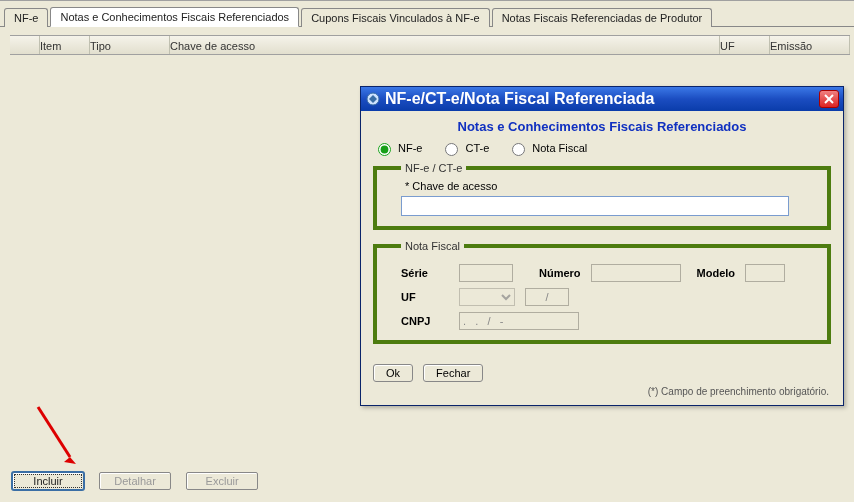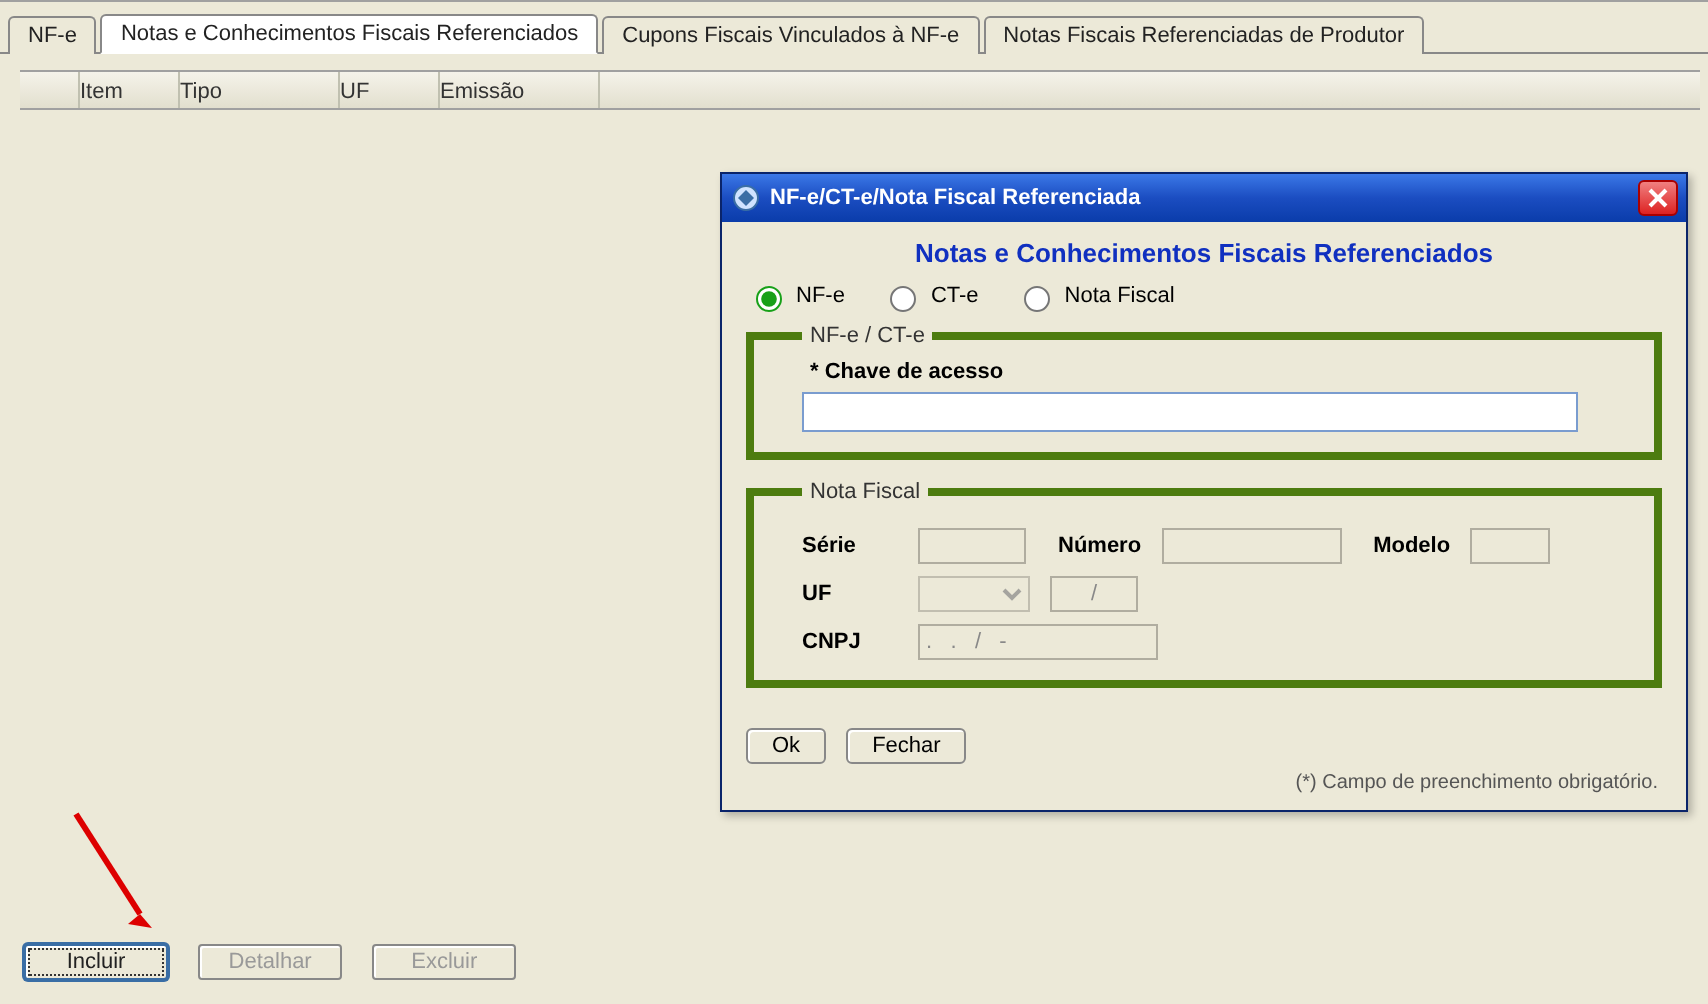--- a/index.html
+++ b/index.html
@@ -239,6 +239,7 @@
       <div class="col col-spacer"></div>
       <div class="col col-item">Item</div>
       <div class="col col-tipo">Tipo</div>
+      <div class="col col-chave">Chave de acesso</div>
       <div class="col col-uf">UF</div>
       <div class="col col-emiss">Emissão</div>
     </div>

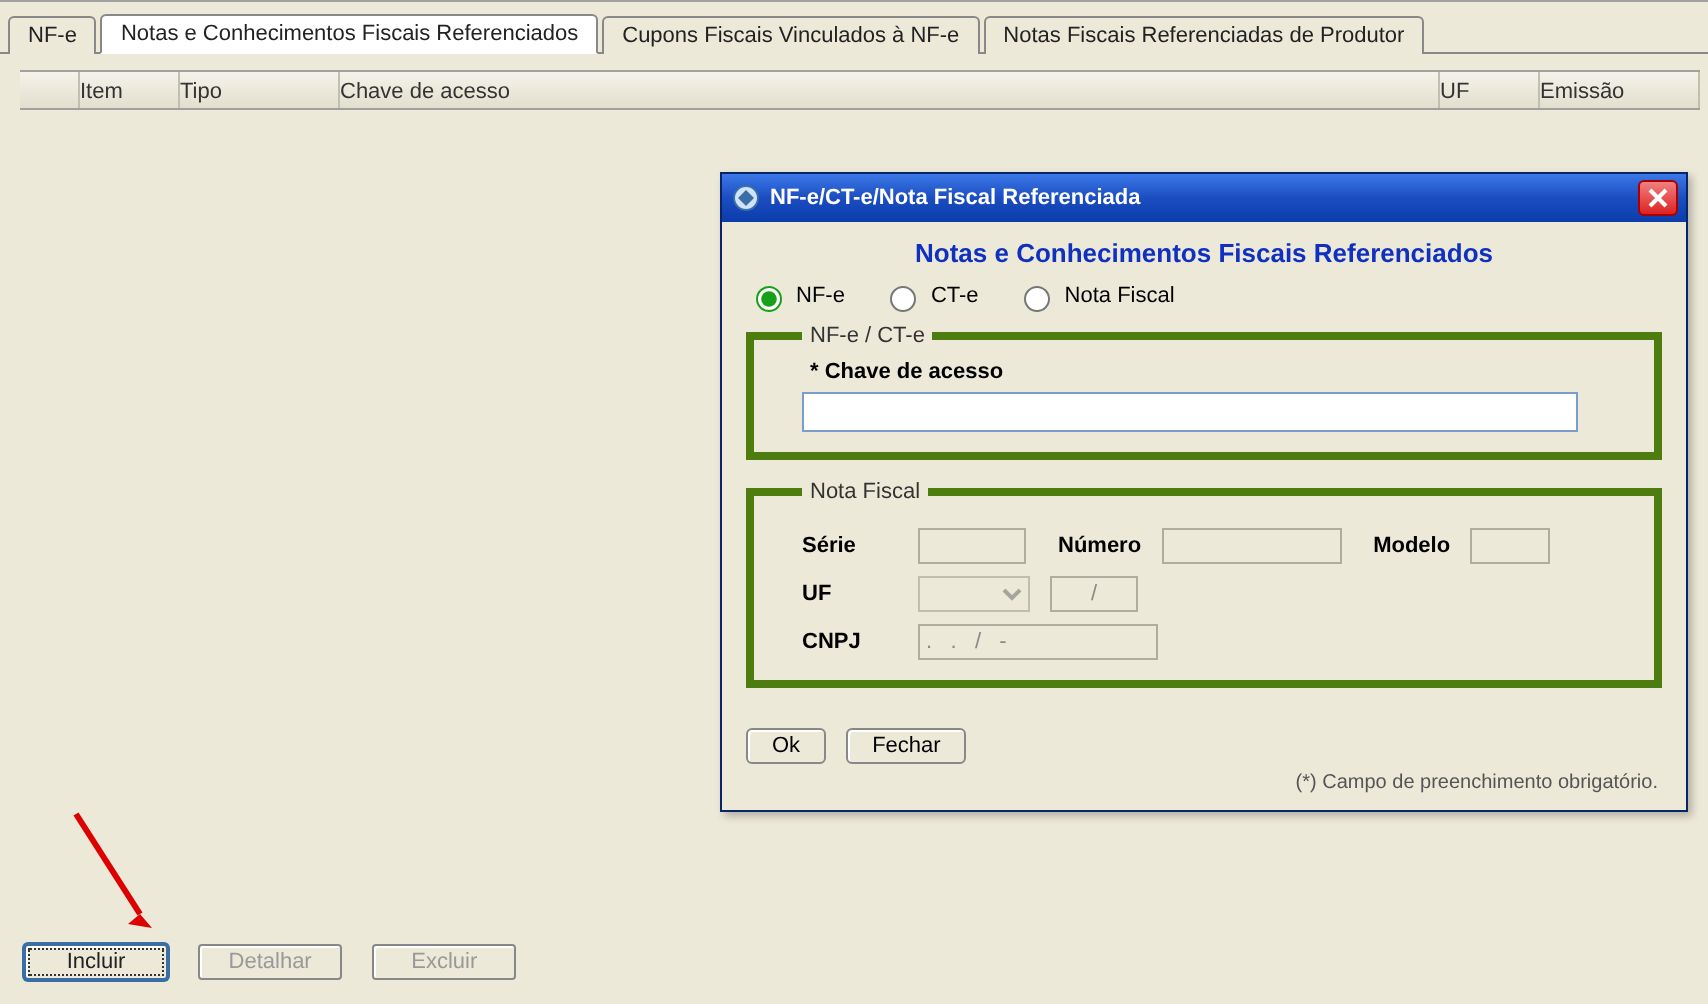--- a/index.html
+++ b/index.html
@@ -138,7 +138,7 @@
     display:inline-block;
   }
   .titlebar .ticon svg { display:block; }
-  .titlebar .ttext { flex: 1; font-size: 11px; }
+  .titlebar .ttext { flex: 1; font-size: 16px; }
   .closebtn {
     width: 20px; height: 18px;
     background: linear-gradient(#f08080,#d22);

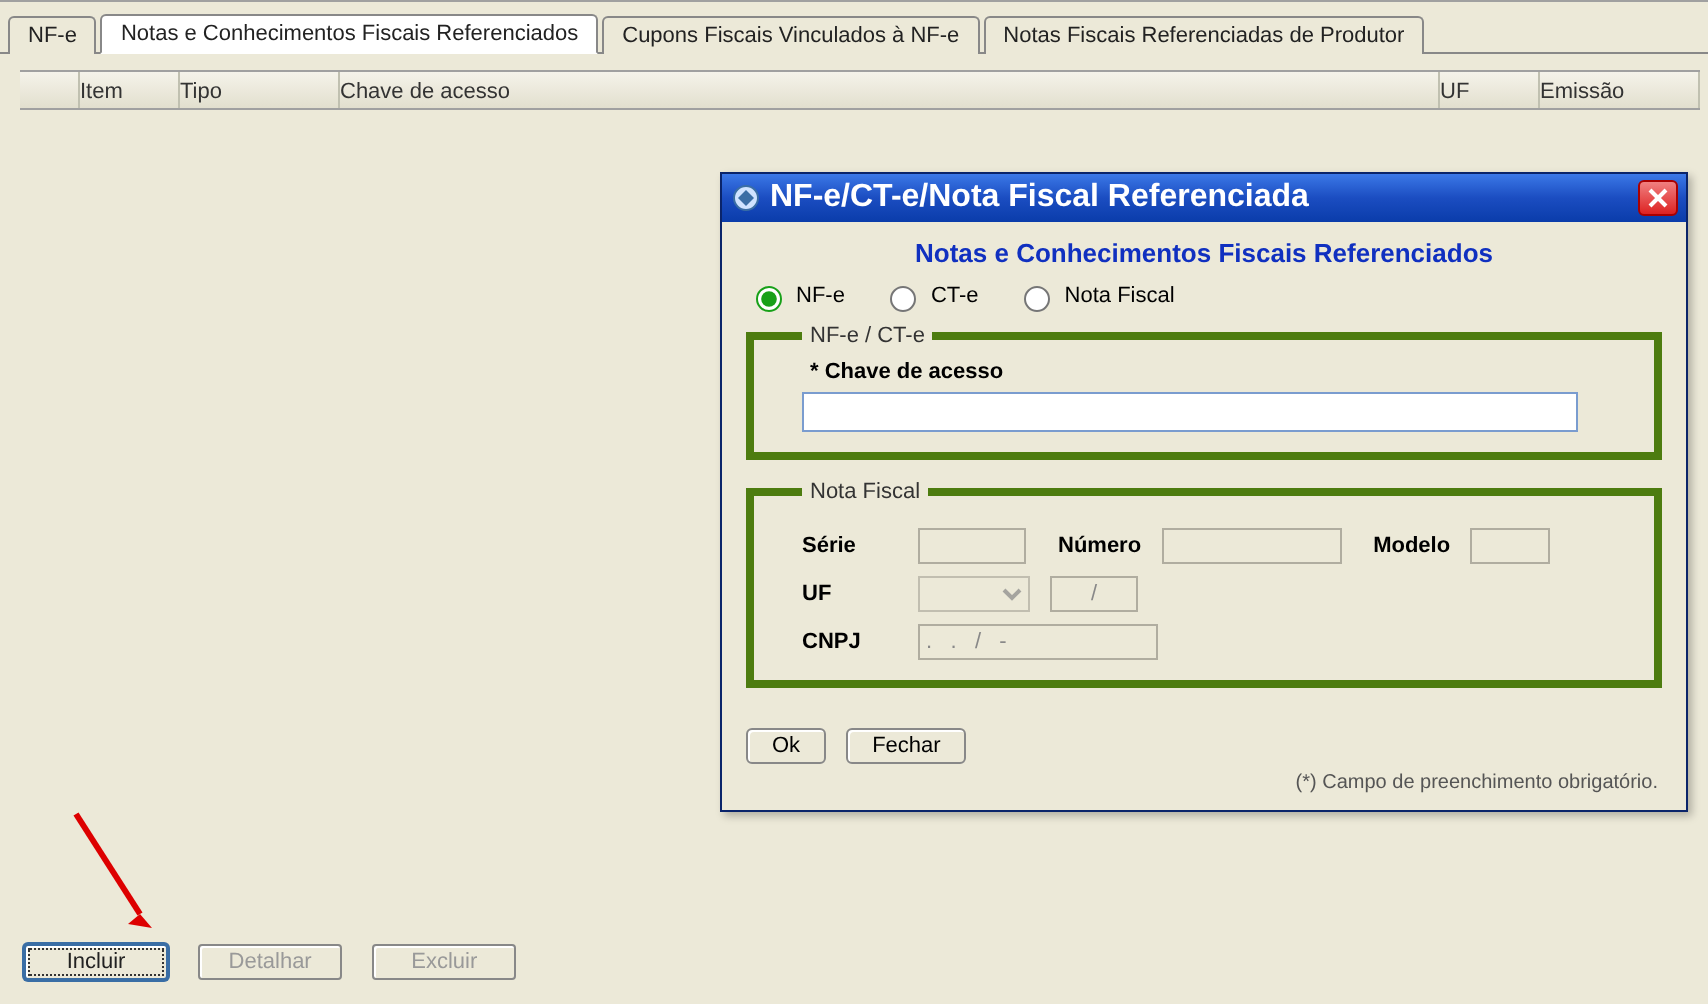--- a/index.html
+++ b/index.html
@@ -198,7 +198,7 @@
     border: 1px solid #b0ada0;
     color: #888;
   }
-  .chave-label { font-weight: bold; margin-left:4px; }
+  .chave-label { font-weight: normal; margin-left:4px; }
   .chave-input { width: 388px; height: 20px; }
   select.txt.disabled { width:56px; }
   .btnrow {

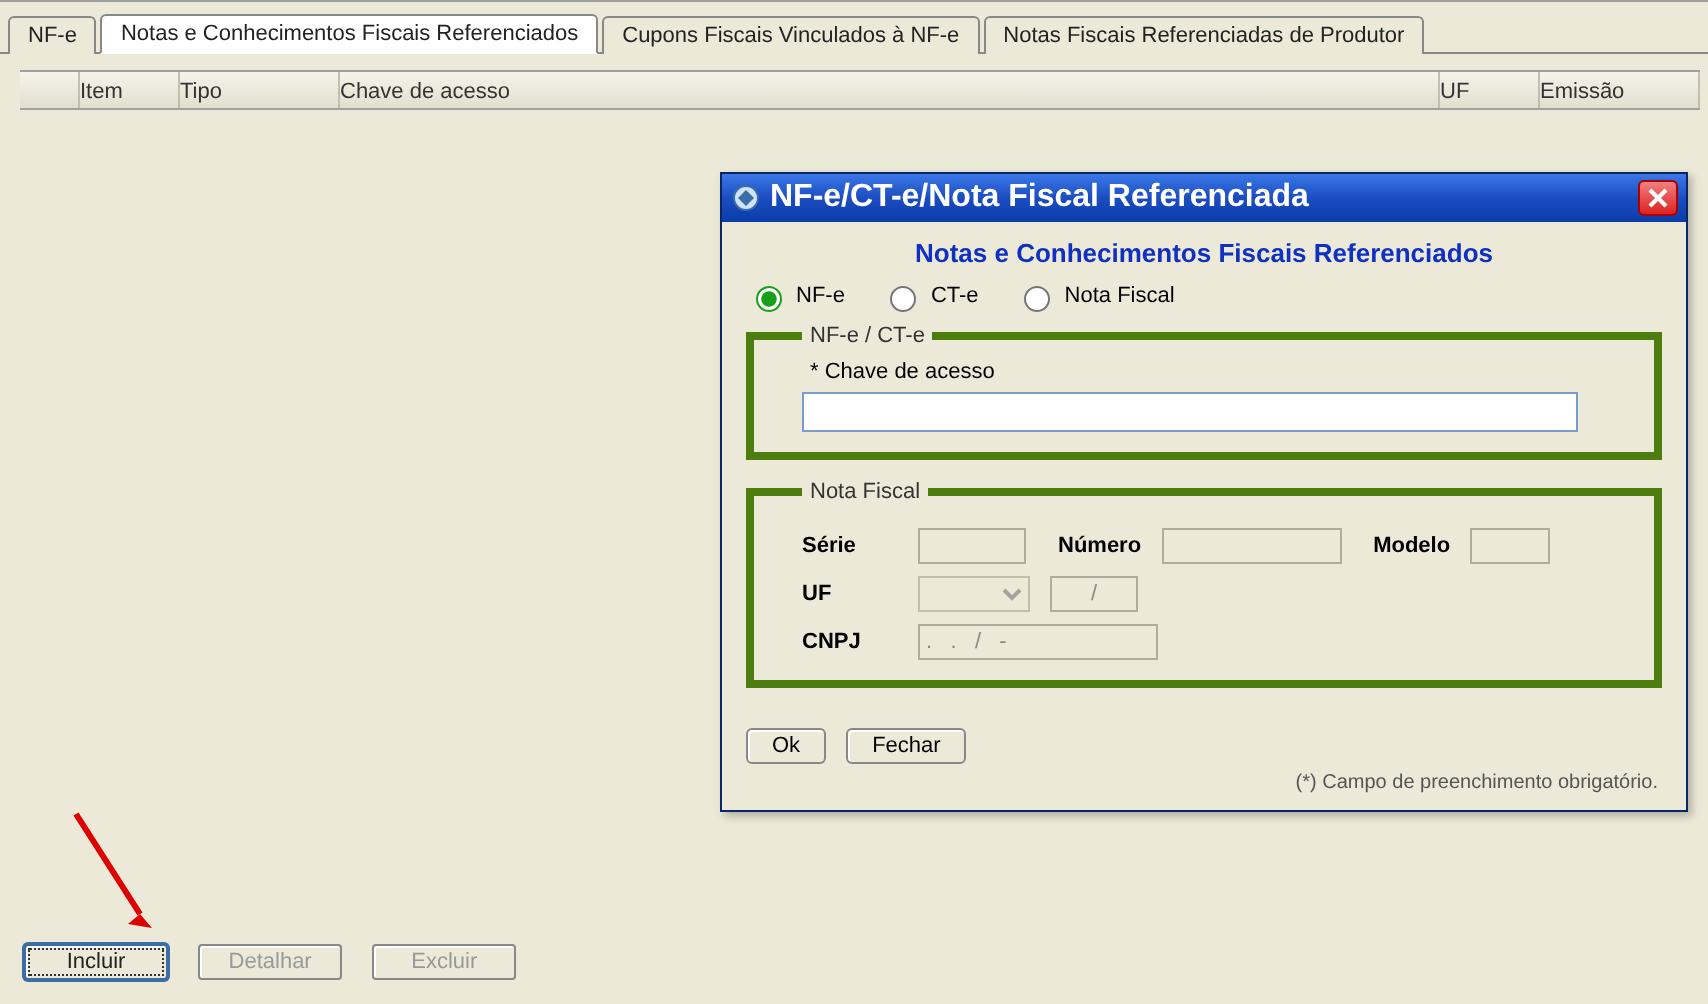--- a/index.html
+++ b/index.html
@@ -306,7 +306,7 @@
         <div class="fld-row">
           <span class="fld-label" style="font-weight:bold">Série</span>
           <input class="txt disabled" style="width: 54px;" disabled="" value="">
-          <span style="font-weight:bold;margin-left:6px">Número</span>
+          <span style="font-weight:bold;margin-left:16px">Número</span>
           <input class="txt disabled" style="width: 90px;" disabled="" value="">
           <span style="font-weight:bold;margin-left:6px">Modelo</span>
           <input class="txt disabled" style="width: 40px;" disabled="" value="">

